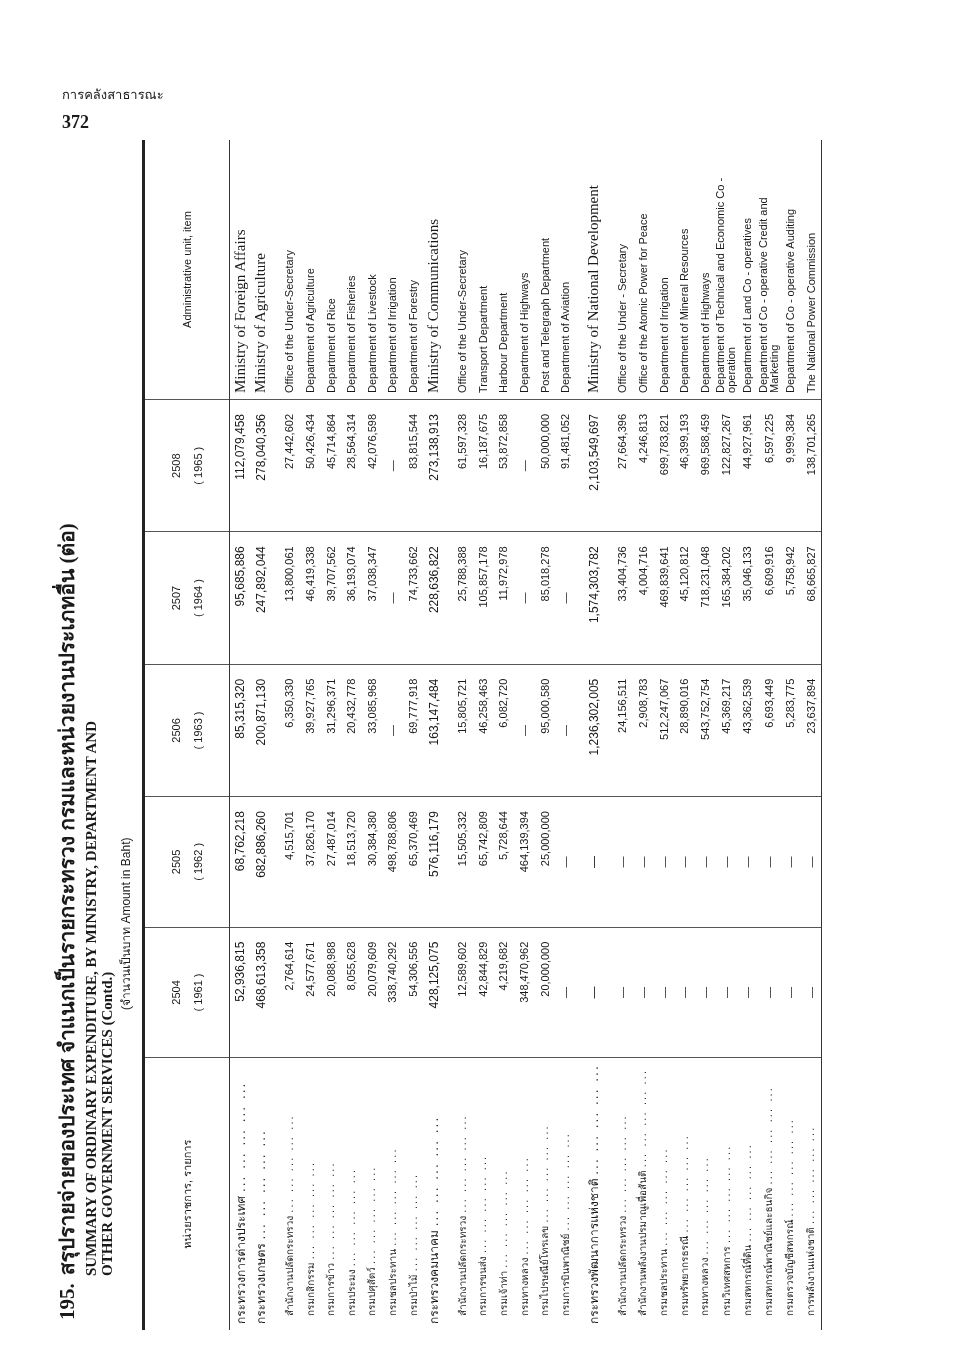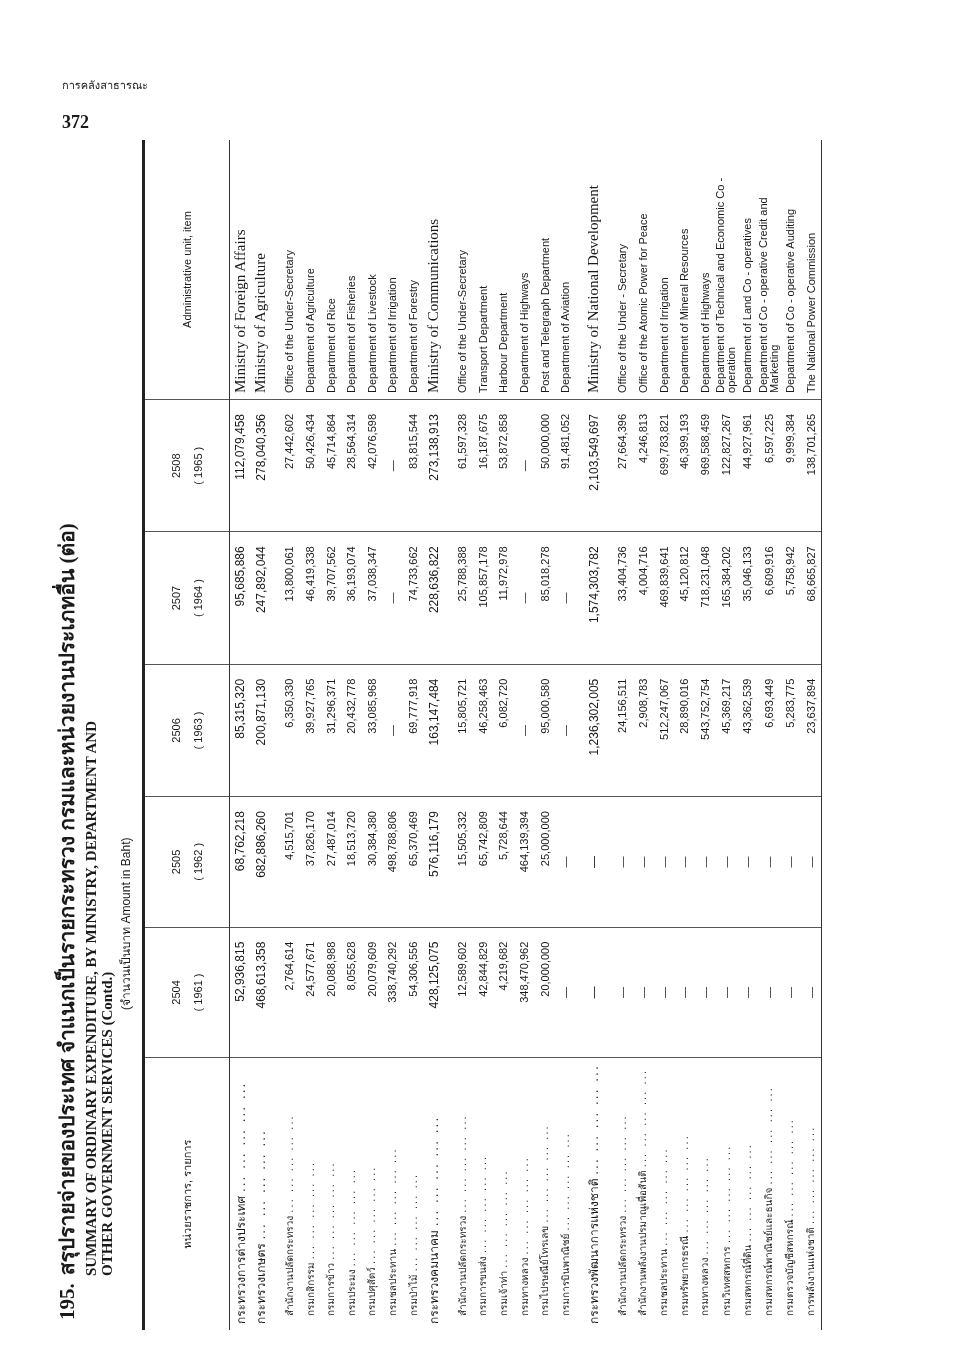--- a/index.html
+++ b/index.html
@@ -4,7 +4,7 @@
 <style>
   html, body { margin:0; padding:0; background:#fff; }
   body { width:966px; height:1362px; position:relative; overflow:hidden; font-family:"Liberation Sans", sans-serif; color:#1a1a1a; }
-  .running-head { position:absolute; left:62px; top:76px; font-family:"DejaVu Serif", serif; font-size:11px; }
+  .running-head { position:absolute; left:62px; top:84px; font-family:"DejaVu Serif", serif; font-size:13px; }
   .page-number { position:absolute; left:62px; top:112px; font-family:"Liberation Serif", serif; font-weight:bold; font-size:18px; }
   
   .landscape { position:absolute; width:1200px; height:900px; left:50px; top:1340px; transform-origin:0 0; transform:rotate(-90deg); }

